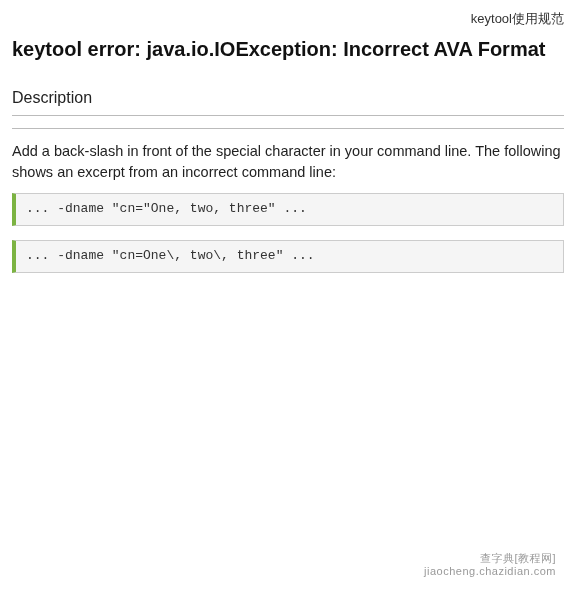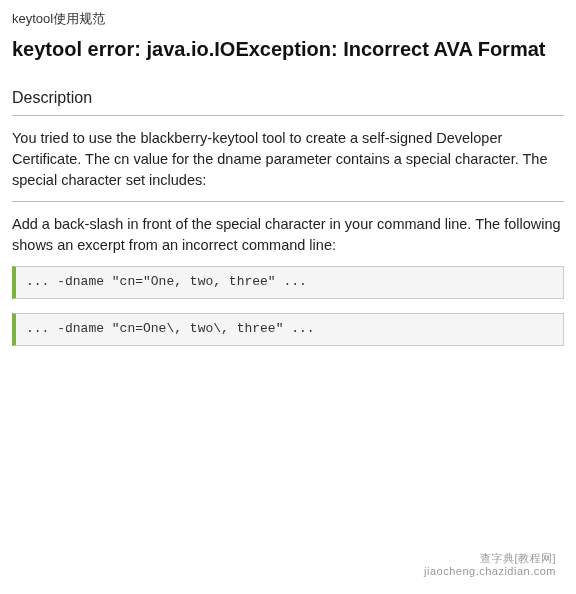--- a/index.html
+++ b/index.html
@@ -16,6 +16,7 @@
   .breadcrumb {
     font-size: 13px;
     color: #333;
+    text-align: right;
   }
   h1.title {
     font-size: 20px;

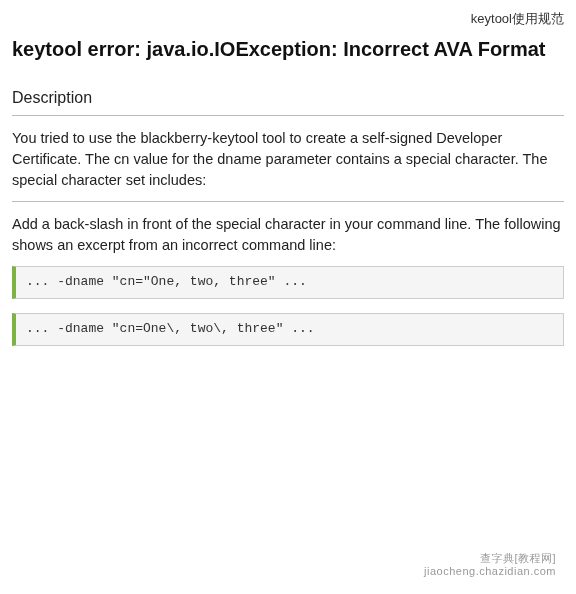--- a/index.html
+++ b/index.html
@@ -83,7 +83,6 @@
 <h2 class="section">Description</h2>
 <hr class="section-rule">
 
-<p class="body">You tried to use the blackberry-keytool tool to create a self-signed Developer Certificate. The cn value for the dname parameter contains a special character. The special character set includes:</p>
 
 
 <hr class="section-rule">

